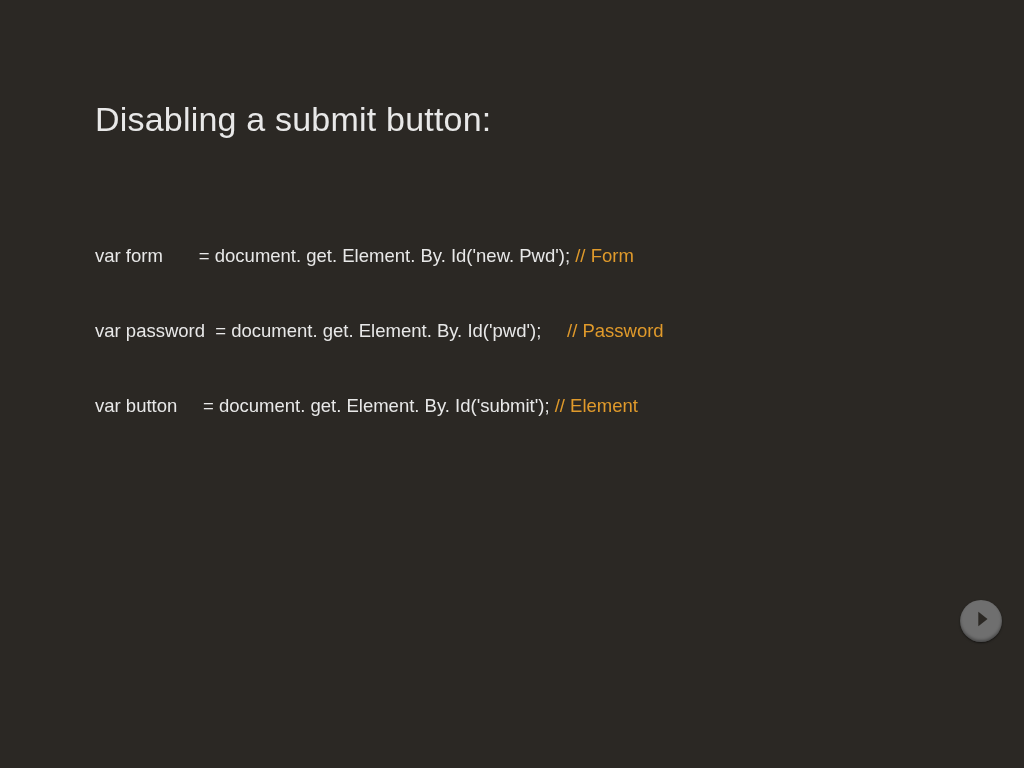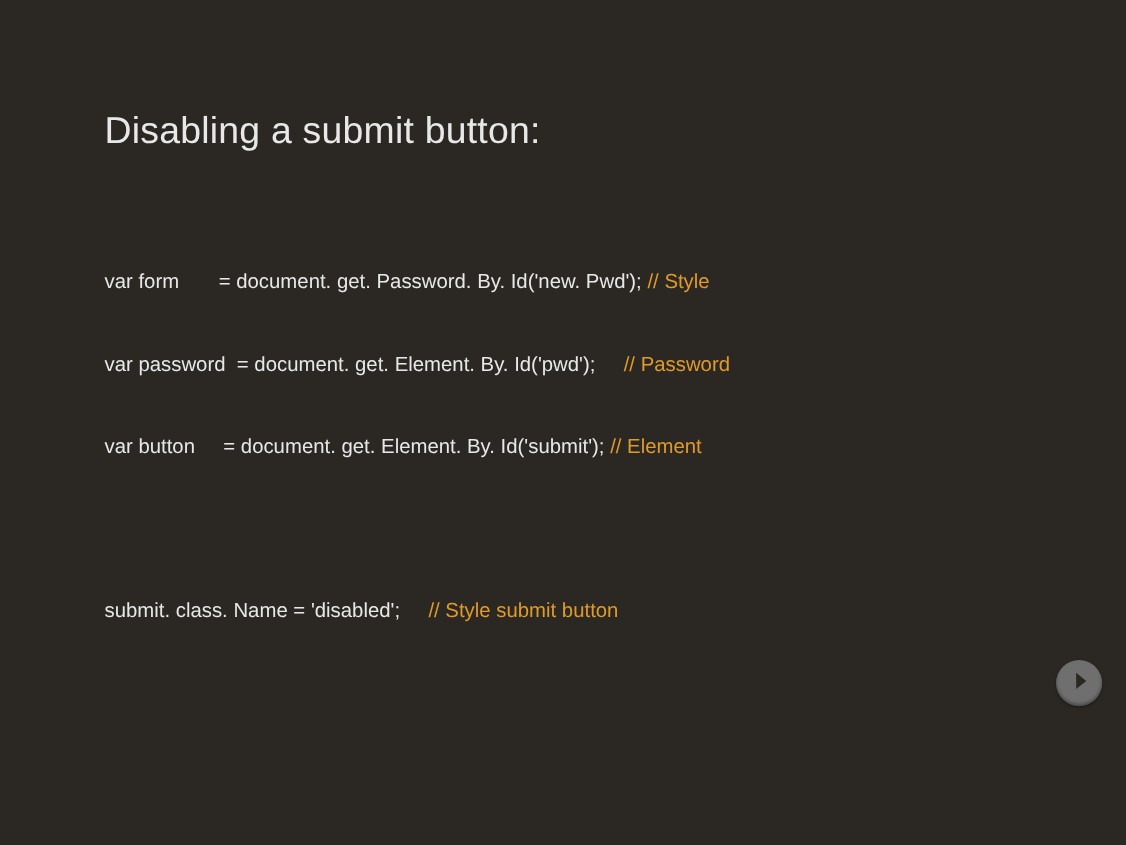--- a/index.html
+++ b/index.html
@@ -71,7 +71,7 @@
   <h1 class="title">Disabling a submit button:</h1>
 
   <div class="code-block">
-    <span class="code-line"><span>var form       = document. get. Password. By. Id('new. Pwd'); </span><span class="comment">// Style</span></span>
+    <span class="code-line"><span>var form       = document. get. Element. By. Id('new. Pwd'); </span><span class="comment">// Style</span></span>
     <span class="code-line"><span>var password  = document. get. Element. By. Id('pwd');     </span><span class="comment">// Password</span></span>
     <span class="code-line"><span>var button     = document. get. Element. By. Id('submit'); </span><span class="comment">// Element</span></span>
   </div>

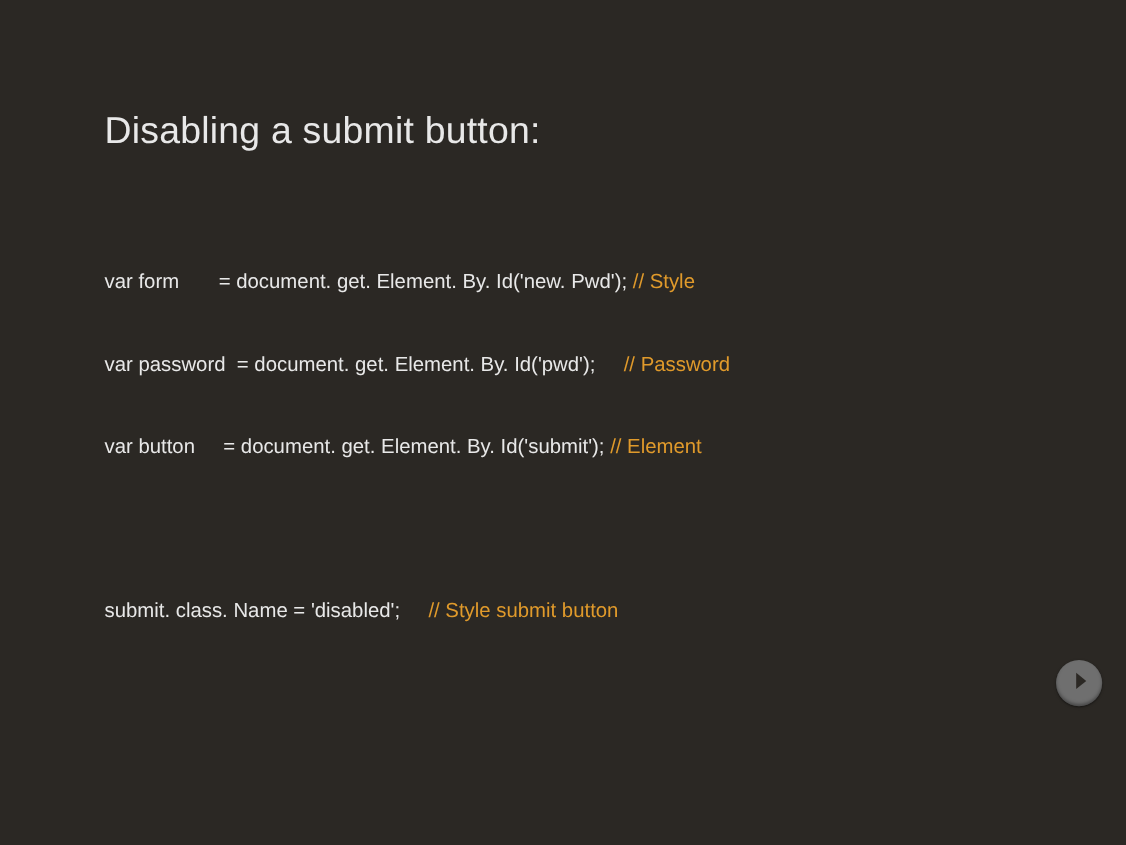--- a/index.html
+++ b/index.html
@@ -71,7 +71,7 @@
   <h1 class="title">Disabling a submit button:</h1>
 
   <div class="code-block">
-    <span class="code-line"><span>var form       = document. get. Element. By. Id('new. Pwd'); </span><span class="comment">// Style</span></span>
+    <span class="code-line"><span>var form       = document. get. Element. By. Id('new. Pwd'); </span><span class="comment">// Form</span></span>
     <span class="code-line"><span>var password  = document. get. Element. By. Id('pwd');     </span><span class="comment">// Password</span></span>
     <span class="code-line"><span>var button     = document. get. Element. By. Id('submit'); </span><span class="comment">// Element</span></span>
   </div>

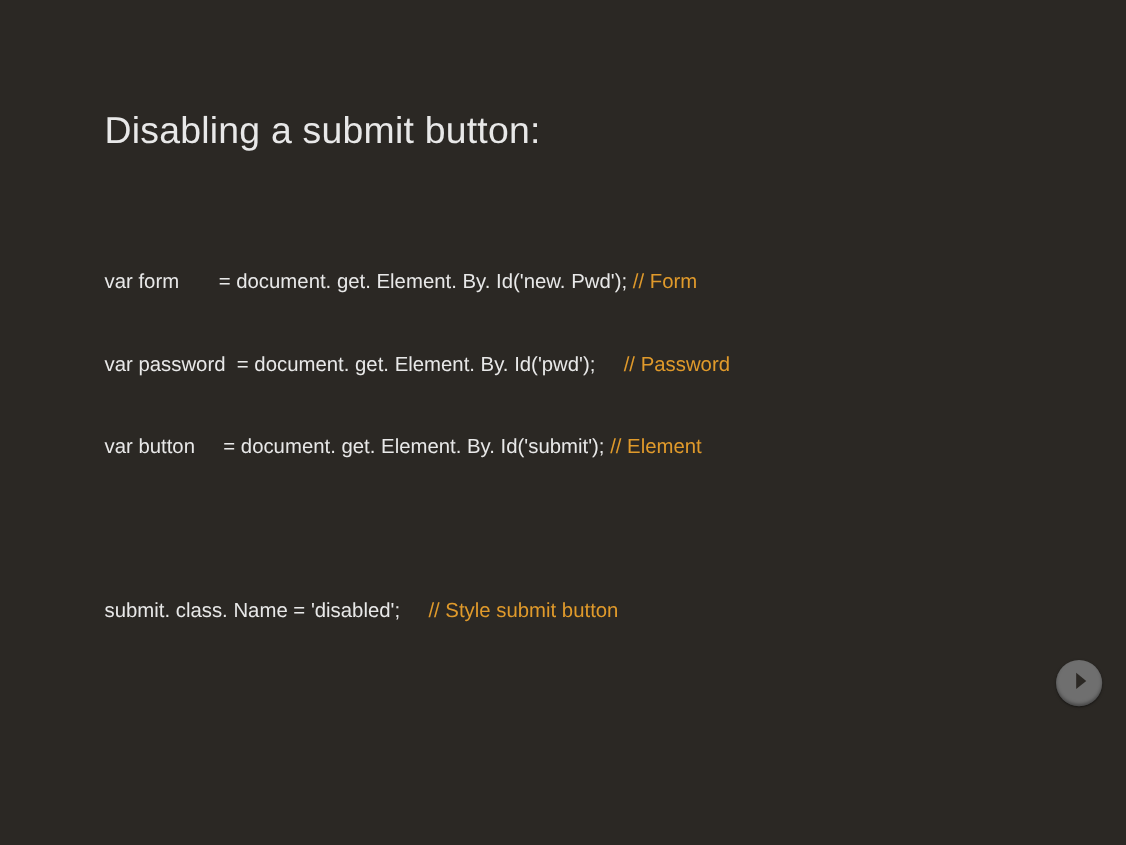--- a/index.html
+++ b/index.html
@@ -79,7 +79,6 @@
   <div class="gap"></div>
 
   <div class="code-block">
-    <span class="code-line"><span>submit. class. Name = 'disabled';     </span><span class="comment">// Style submit button</span></span>
   </div>
 
   <div class="next-btn">

